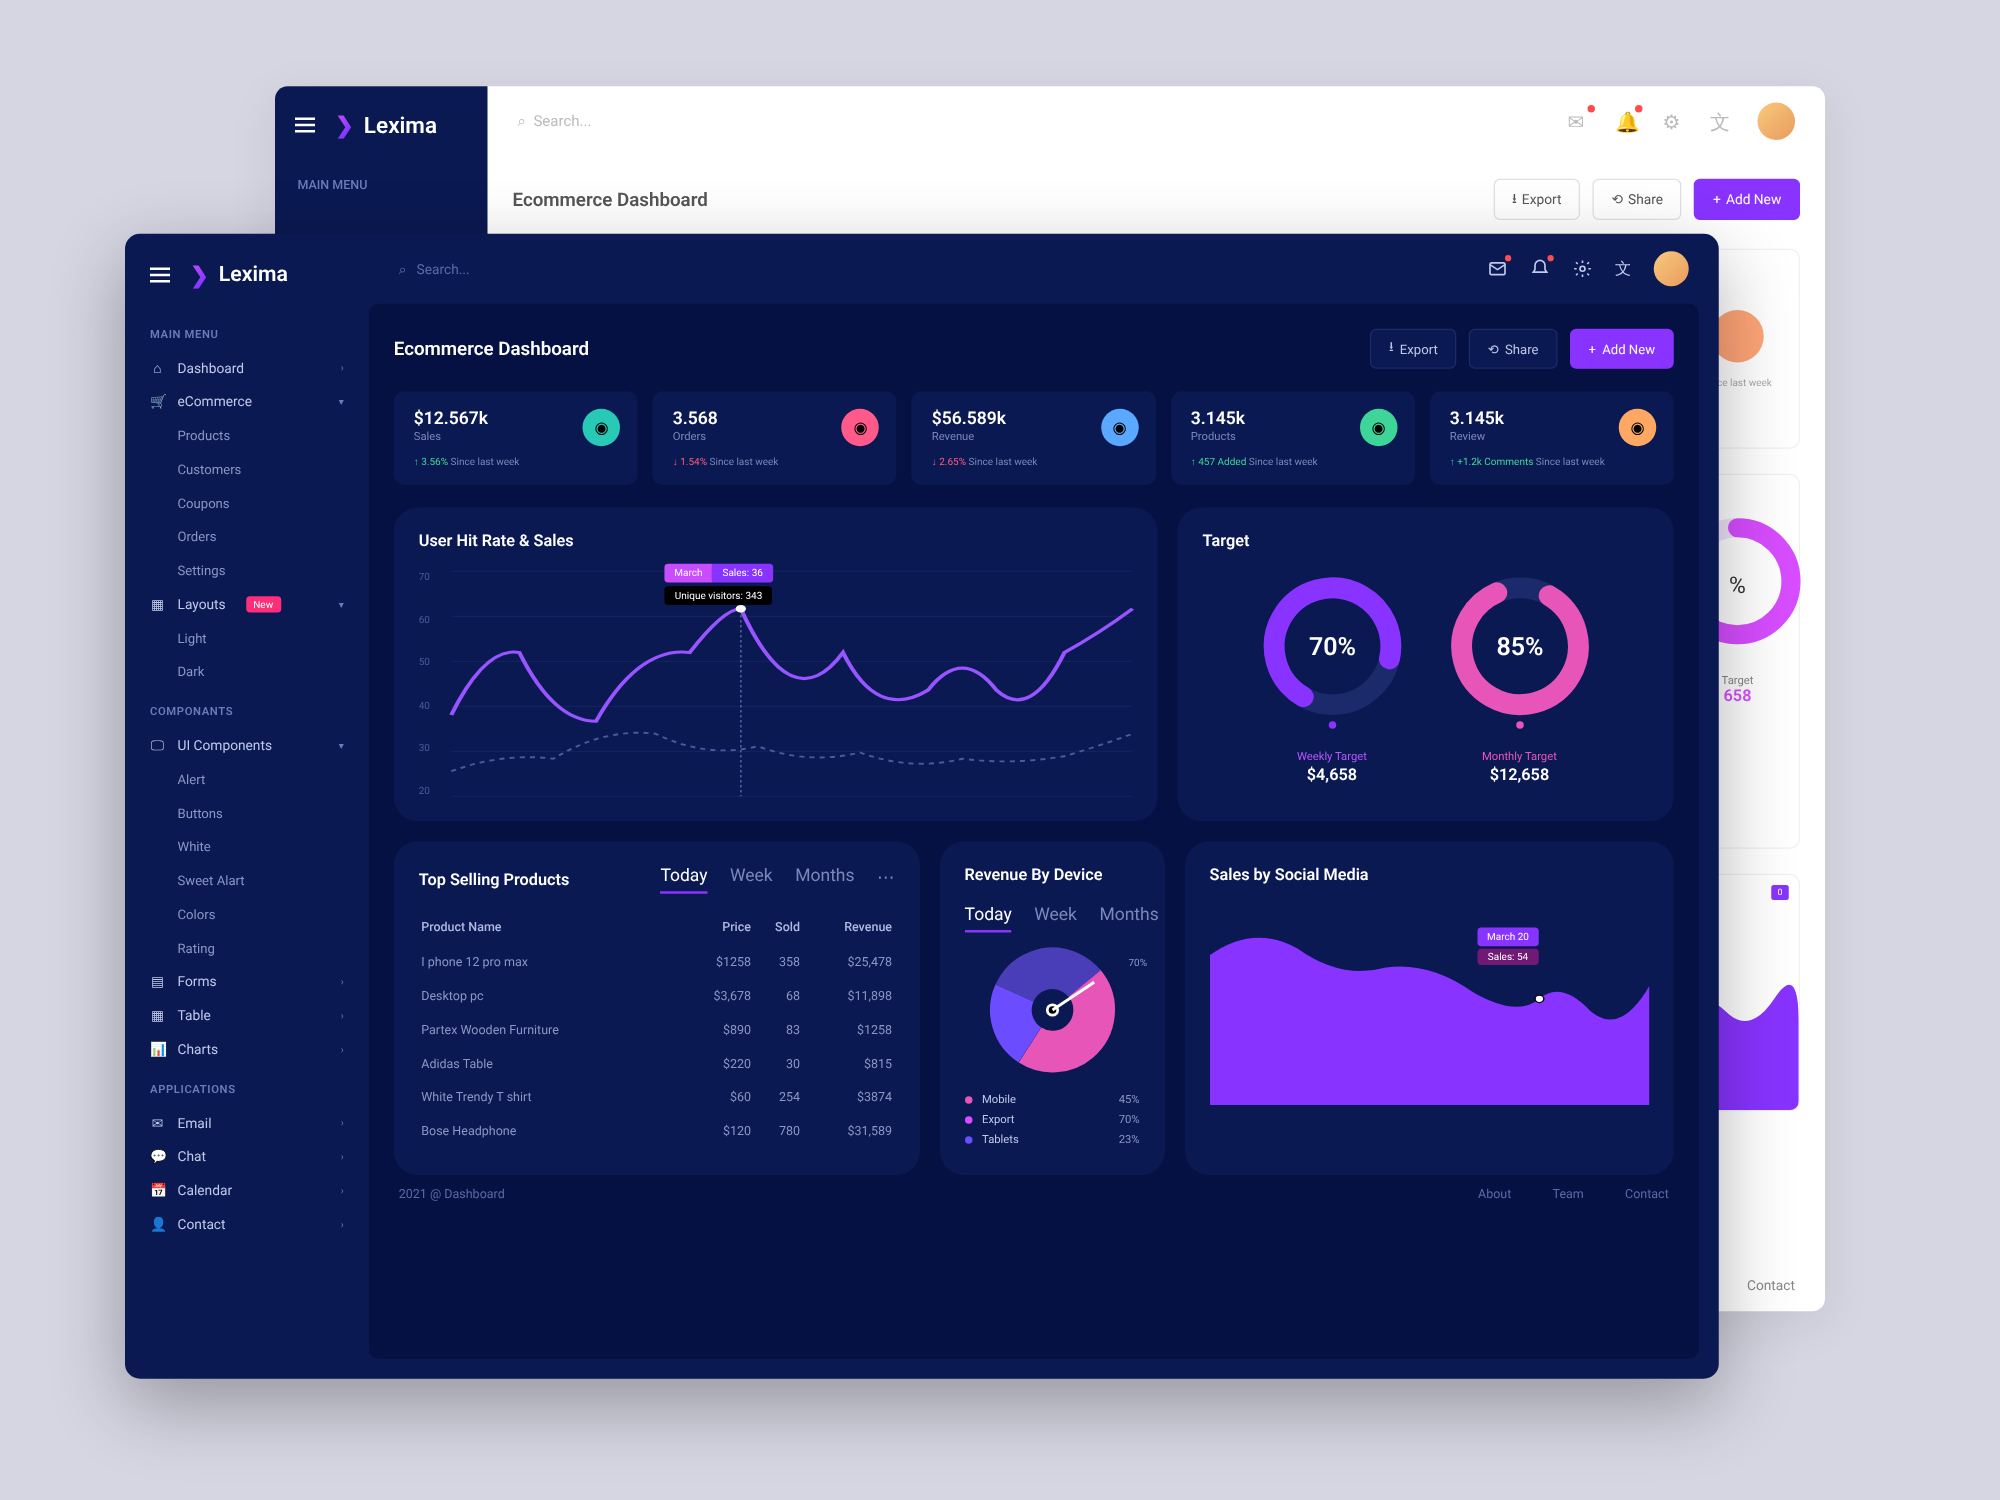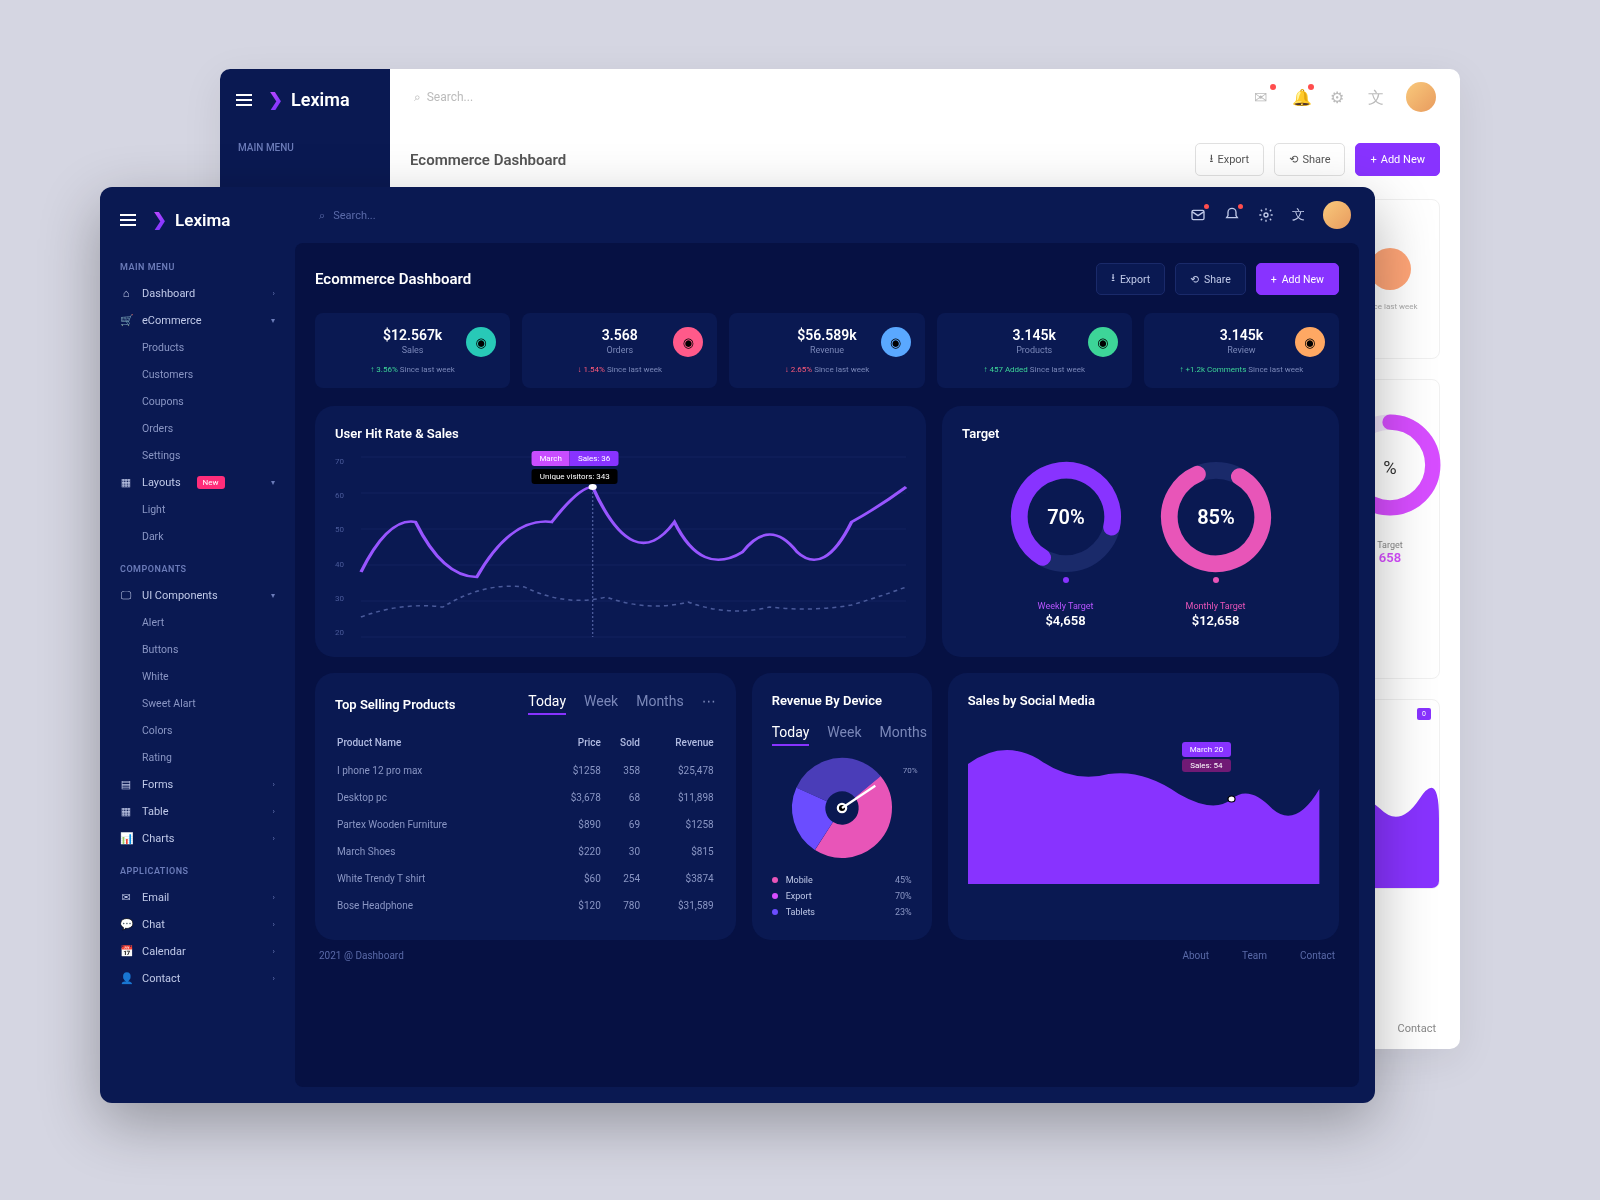--- a/index.html
+++ b/index.html
@@ -54,7 +54,7 @@
 .page-actions { display:flex; gap:10px; }
 .action-btn { padding:6px 14px; border:1px solid #1a2a6a; border-radius:5px; font-size:10.5px; color:#c0c9e8; background:#0a1952; display:flex; align-items:center; gap:5px; cursor:pointer; }
 .action-btn.primary { background:#8833ff; border-color:#8833ff; color:#fff; }
-.kpis { display:grid; grid-template-columns:repeat(5,1fr); gap:12px; margin-bottom:18px;text-align:center; }
+.kpis { display:grid; grid-template-columns:repeat(5,1fr); gap:12px; margin-bottom:18px; }
 .kpi { background:#0a1952; border-radius:8px; padding:14px 16px; position:relative; }
 .kpi-value { color:#fff; font-size:14px; font-weight:600; }
 .kpi-label { color:#7a87b8; font-size:9px; margin-top:2px; }

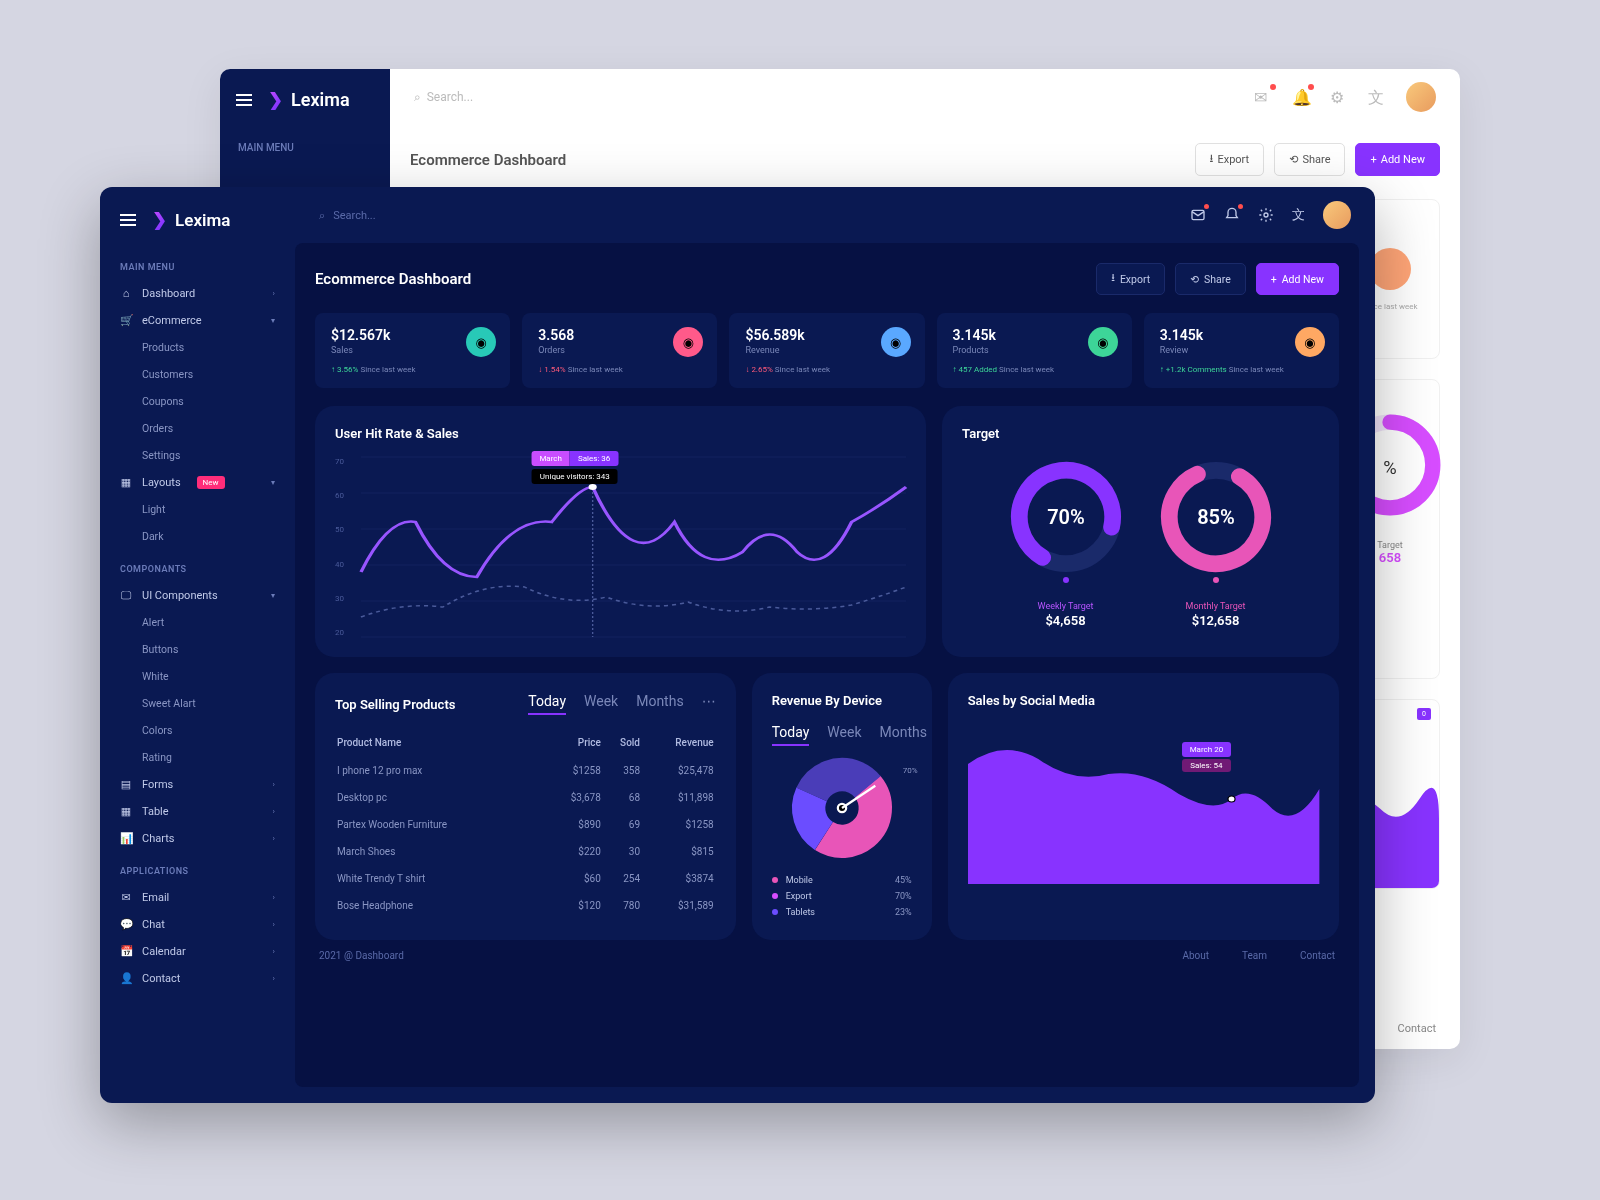--- a/index.html
+++ b/index.html
@@ -446,7 +446,7 @@
                 <tr>
                   <td>Partex Wooden Furniture</td>
                   <td>$890</td>
-                  <td>69</td>
+                  <td>83</td>
                   <td>$1258</td>
                 </tr>
                 <tr>

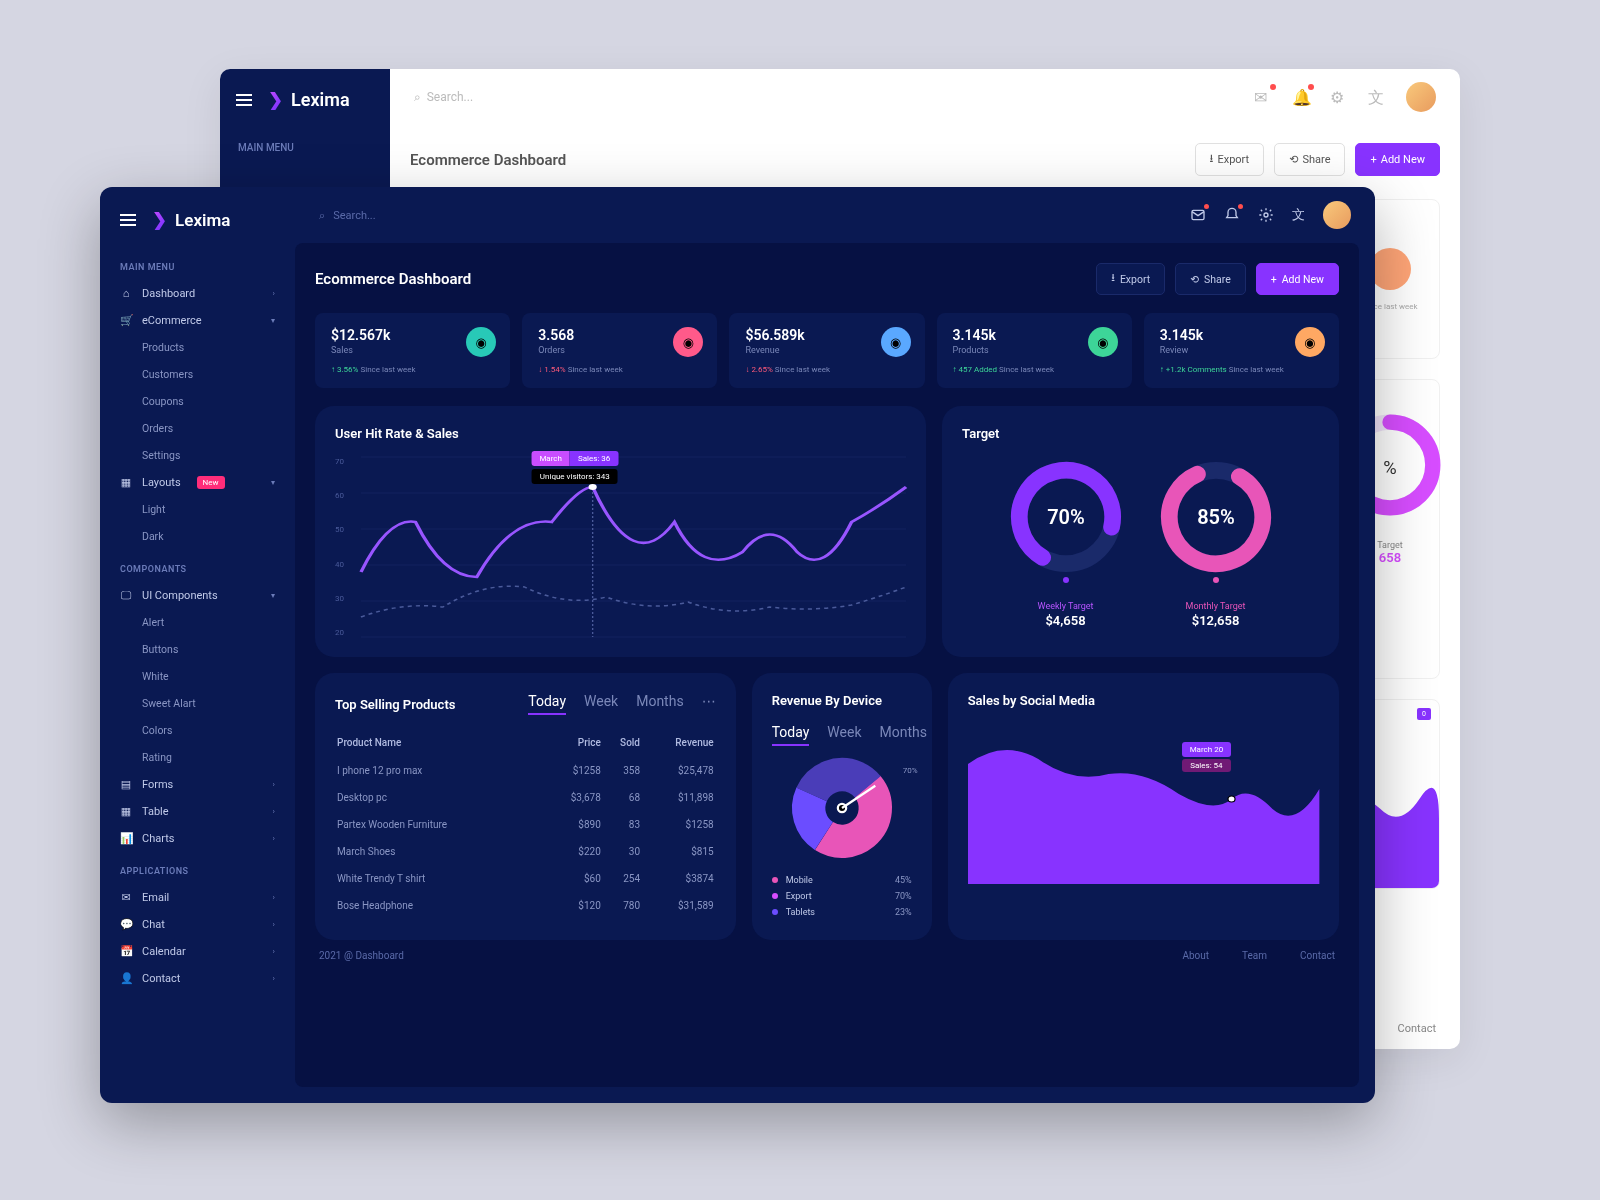--- a/index.html
+++ b/index.html
@@ -450,7 +450,7 @@
                   <td>$1258</td>
                 </tr>
                 <tr>
-                  <td>March Shoes</td>
+                  <td>Adidas Table</td>
                   <td>$220</td>
                   <td>30</td>
                   <td>$815</td>

